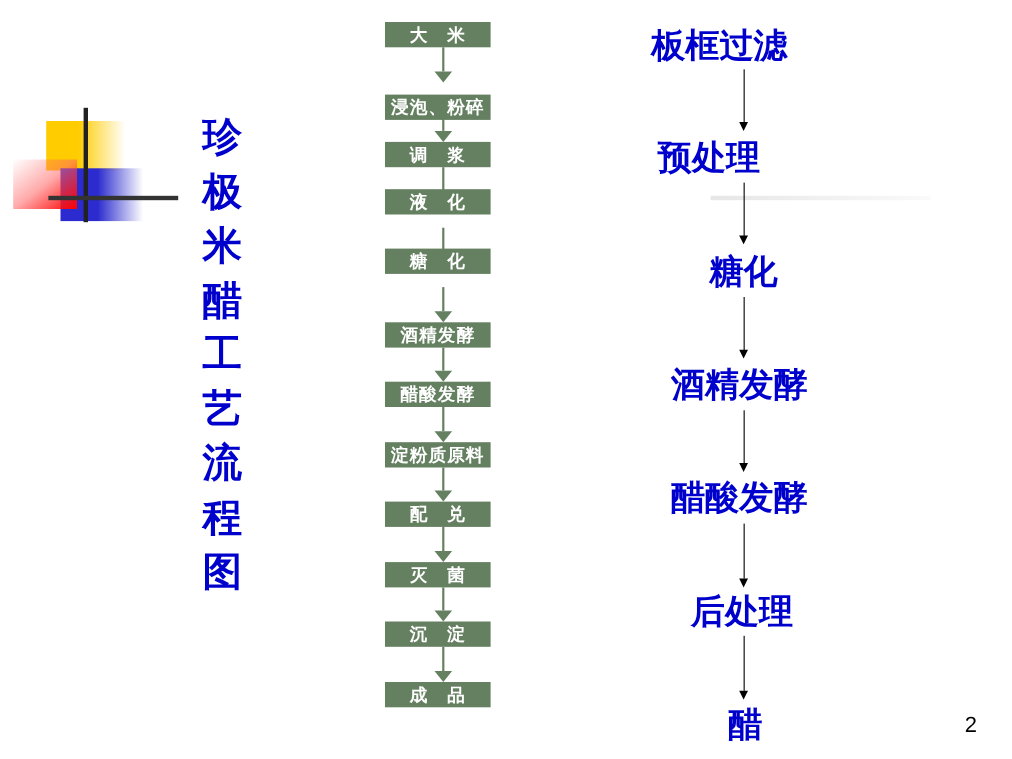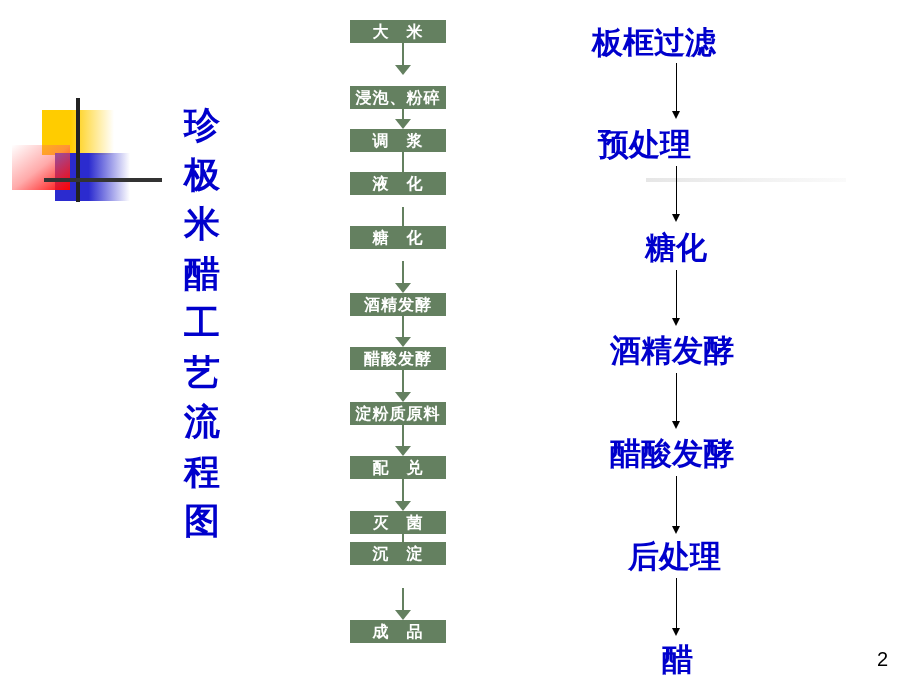--- a/index.html
+++ b/index.html
@@ -99,7 +99,7 @@
   <div class="conn" style="top:514px;height:21px"></div>
   <div class="tri" style="top:535px"></div>
 
-  <div class="step" style="top:522px">沉　淀</div>
+  <div class="step" style="top:545px">沉　淀</div>
   <div class="conn" style="top:568px;height:22px"></div>
   <div class="tri" style="top:590px"></div>
 

